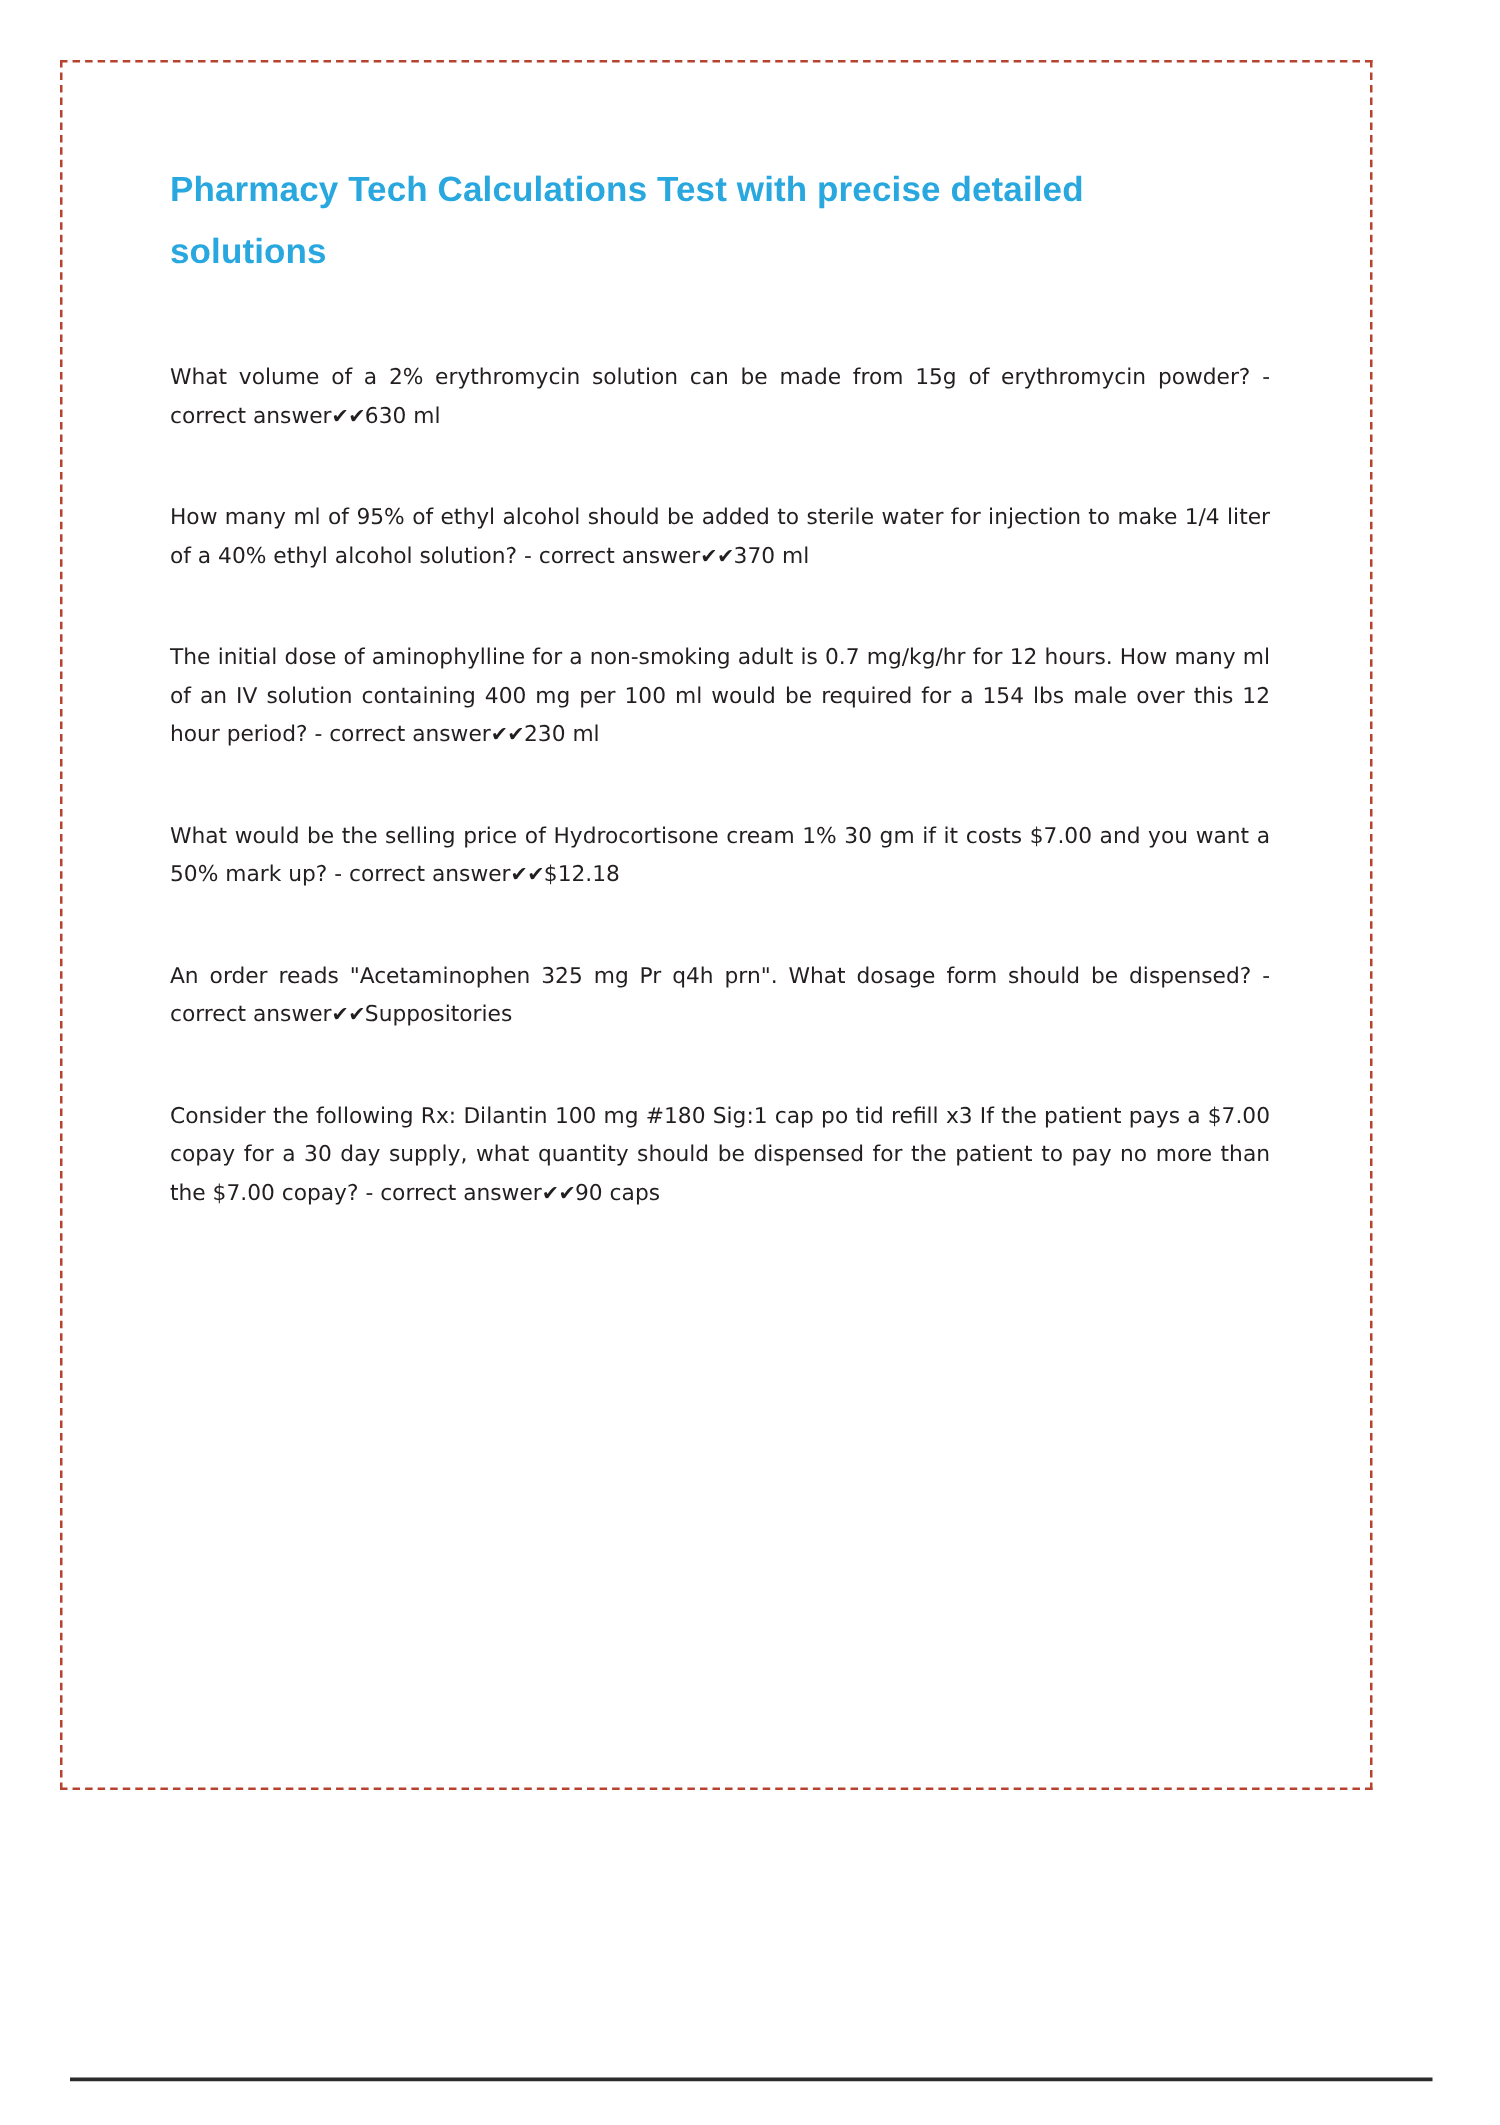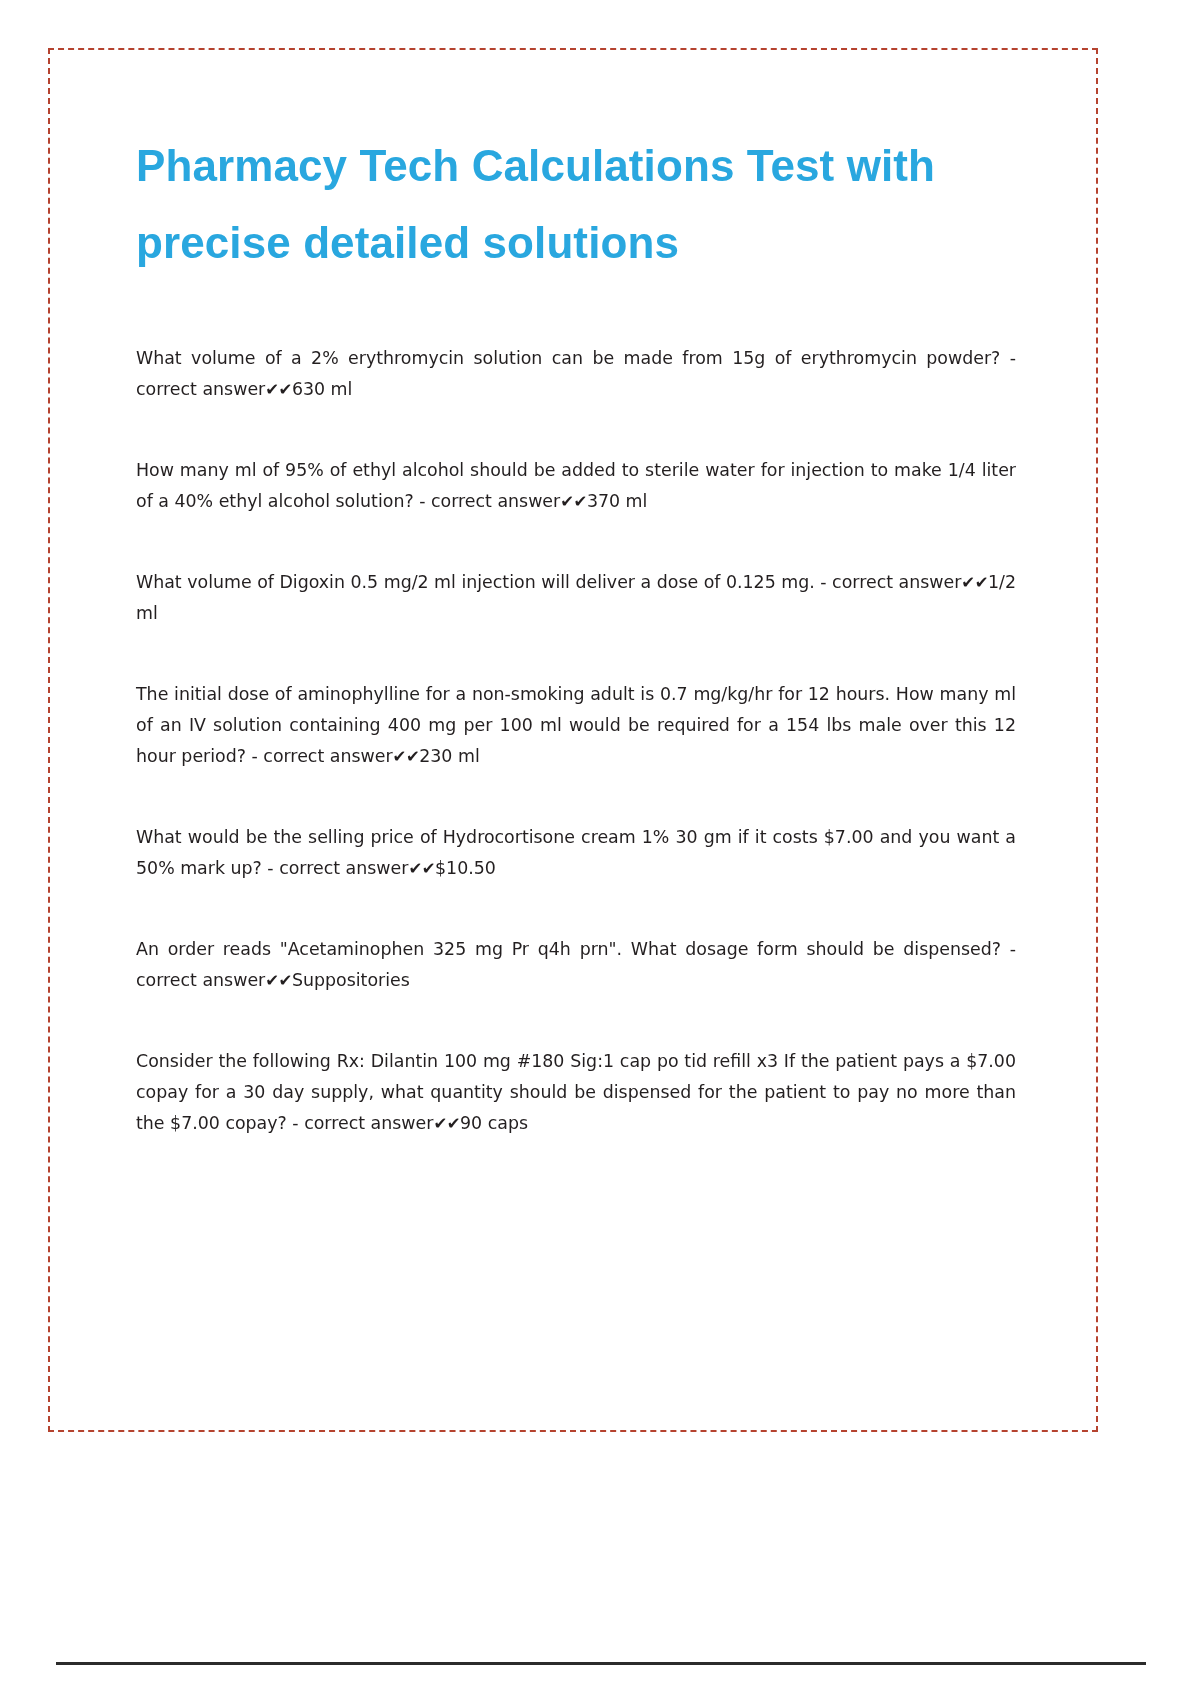--- a/index.html
+++ b/index.html
@@ -41,7 +41,7 @@
   .doc-title {
     font-family: "Liberation Sans", sans-serif;
     color: #29a7df;
-    font-size: 44px;
+    font-size: 28px;
     font-weight: bold;
     line-height: 1.74;
     letter-spacing: 0.1px;

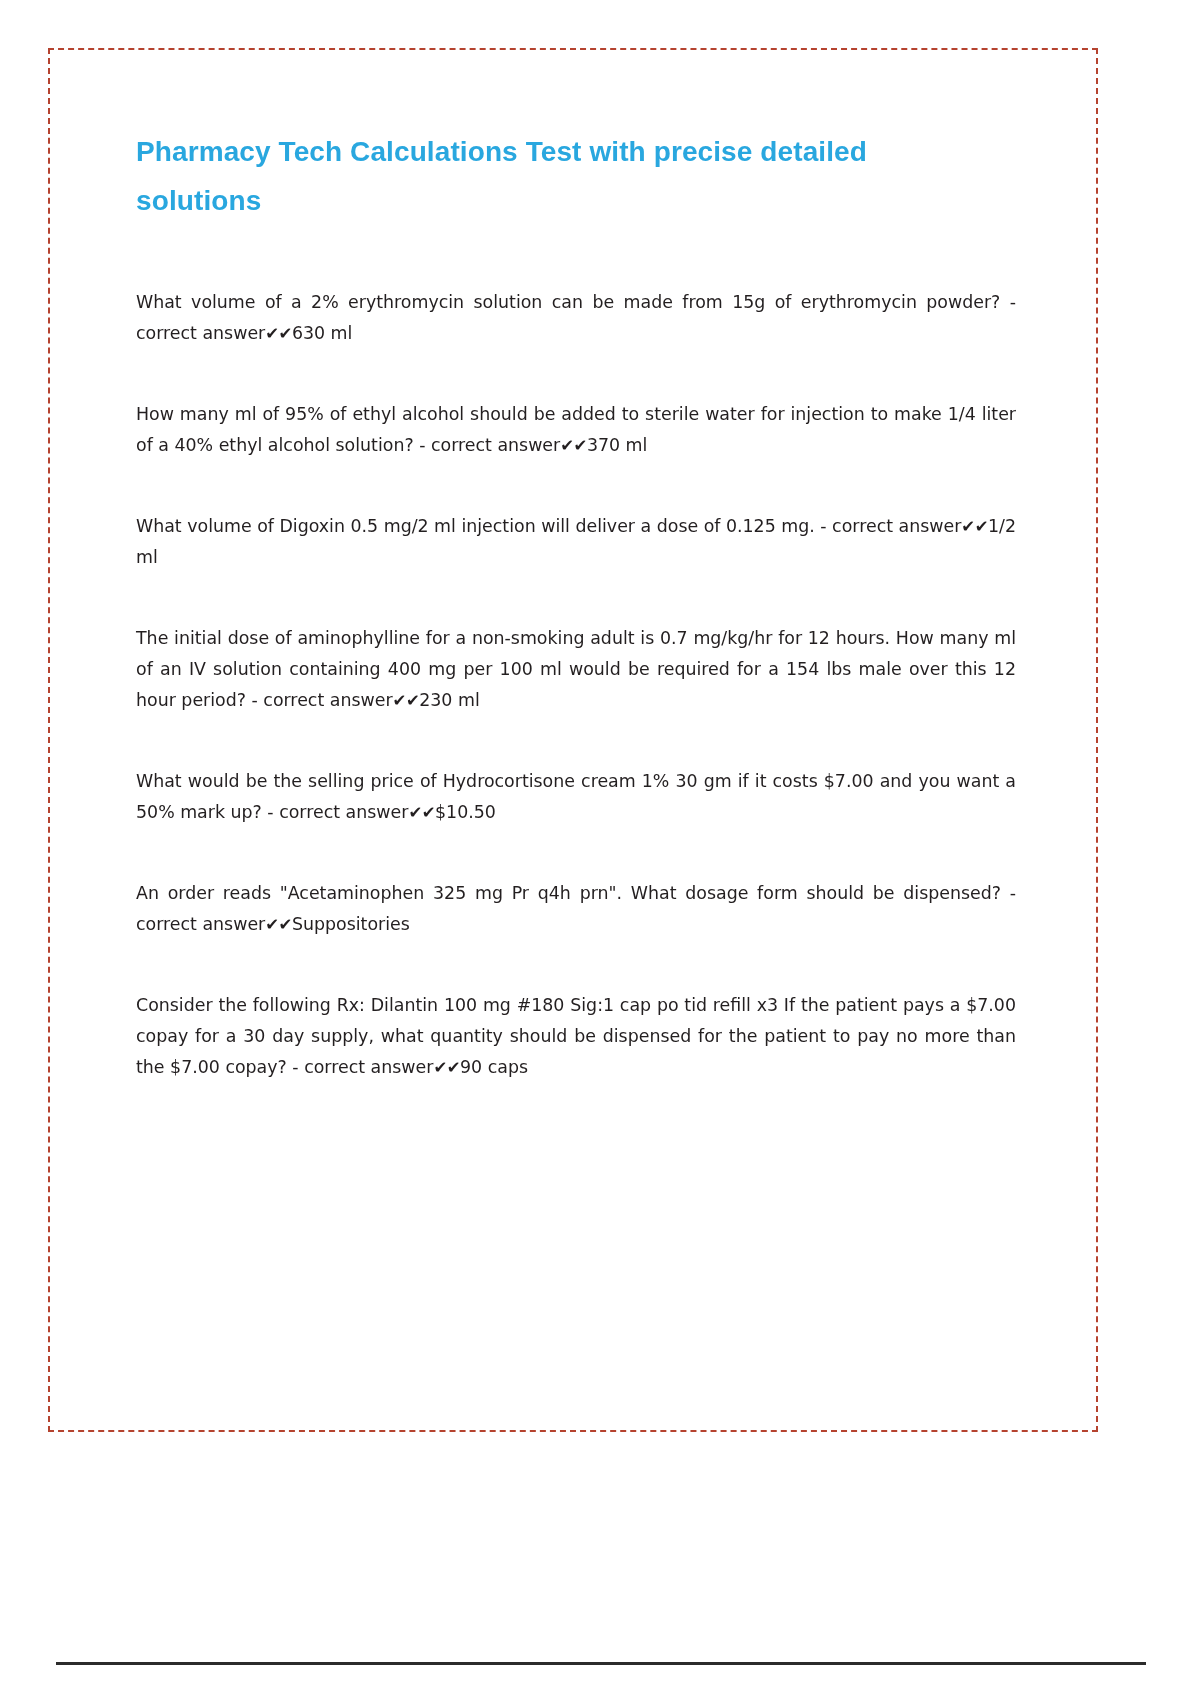--- a/index.html
+++ b/index.html
@@ -86,7 +86,6 @@
       <div class="qa-list">
           <p class="qa-item"><span>What volume of a 2% erythromycin solution can be made from 15g of erythromycin powder? - correct answer</span><span class="marks">✔✔</span><span>630 ml</span></p>
           <p class="qa-item"><span>How many ml of 95% of ethyl alcohol should be added to sterile water for injection to make 1/4 liter of a 40% ethyl alcohol solution? - correct answer</span><span class="marks">✔✔</span><span>370 ml</span></p>
-          <p class="qa-item"><span>What volume of Digoxin 0.5 mg/2 ml injection will deliver a dose of 0.125 mg. - correct answer</span><span class="marks">✔✔</span><span>1/2 ml</span></p>
           <p class="qa-item"><span>The initial dose of aminophylline for a non-smoking adult is 0.7 mg/kg/hr for 12 hours. How many ml of an IV solution containing 400 mg per 100 ml would be required for a 154 lbs male over this 12 hour period? - correct answer</span><span class="marks">✔✔</span><span>230 ml</span></p>
           <p class="qa-item"><span>What would be the selling price of Hydrocortisone cream 1% 30 gm if it costs $7.00 and you want a 50% mark up? - correct answer</span><span class="marks">✔✔</span><span>$10.50</span></p>
           <p class="qa-item"><span>An order reads "Acetaminophen 325 mg Pr q4h prn". What dosage form should be dispensed? - correct answer</span><span class="marks">✔✔</span><span>Suppositories</span></p>

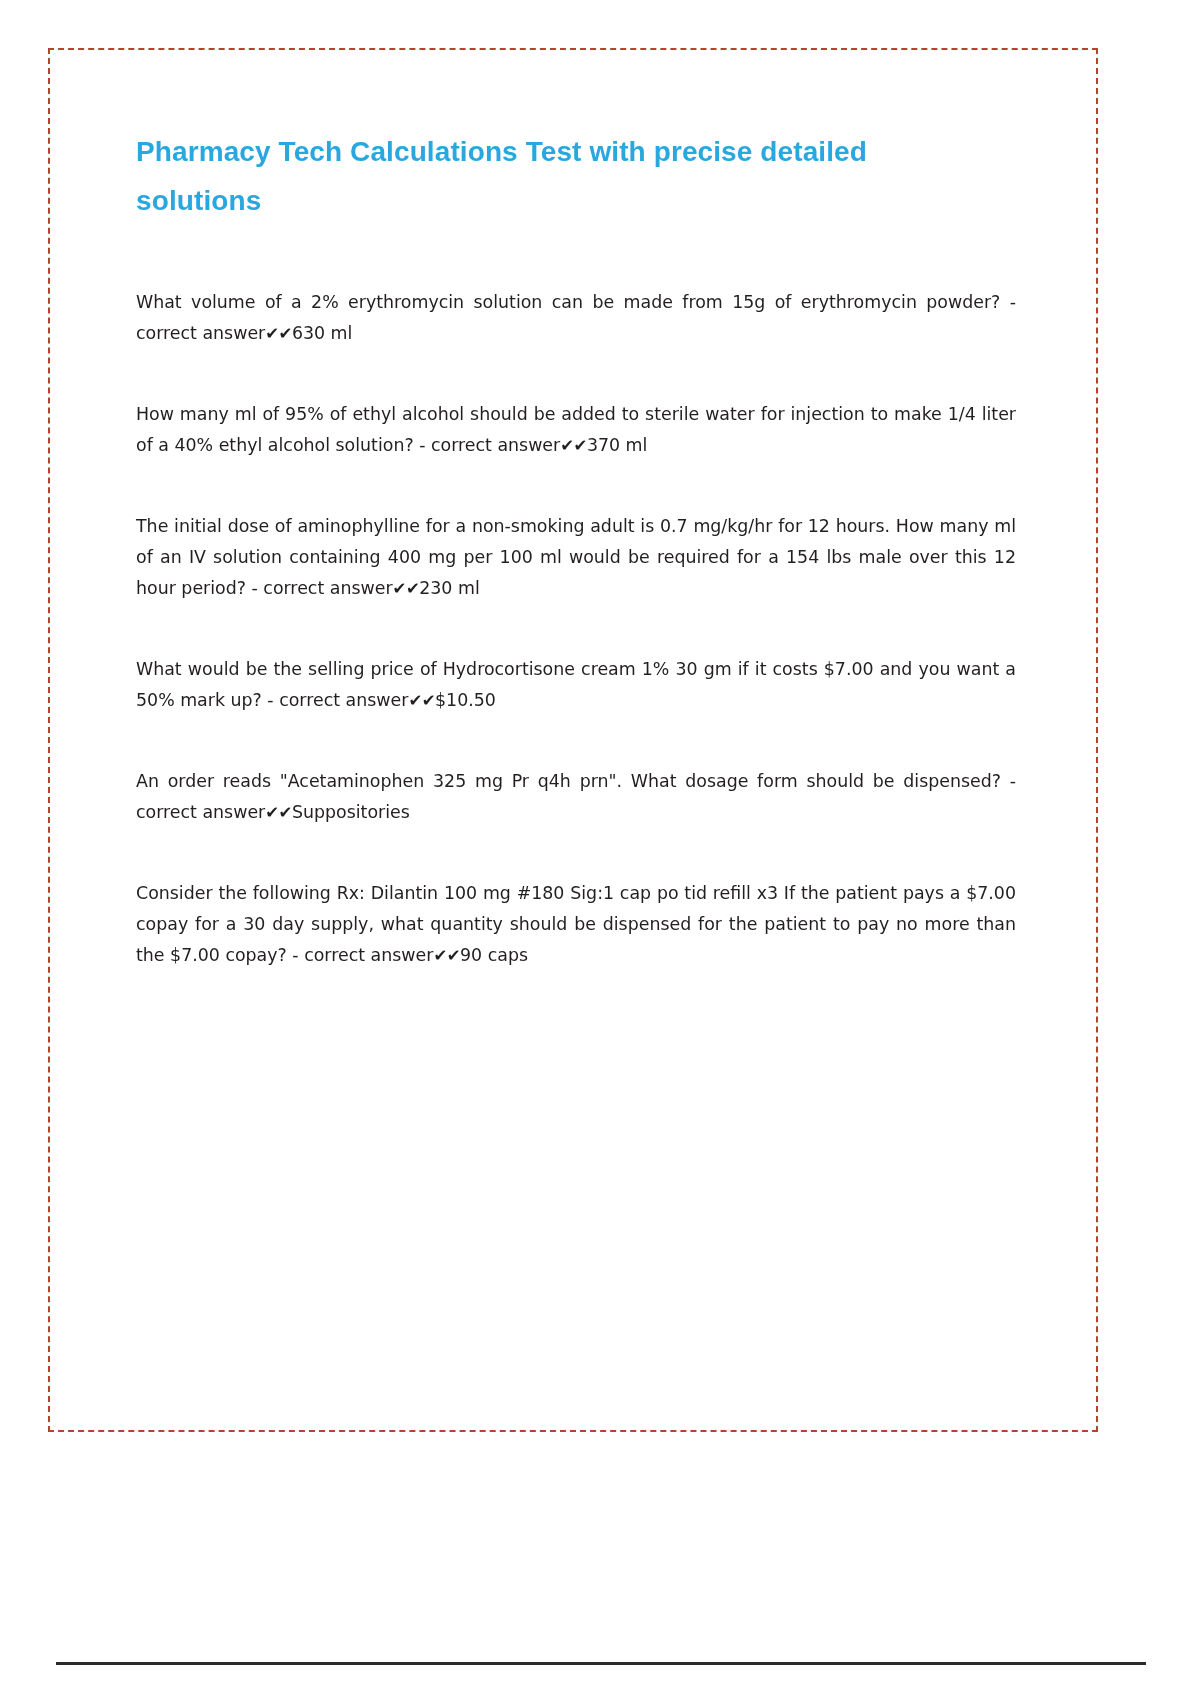--- a/index.html
+++ b/index.html
@@ -87,7 +87,7 @@
           <p class="qa-item"><span>What volume of a 2% erythromycin solution can be made from 15g of erythromycin powder? - correct answer</span><span class="marks">✔✔</span><span>630 ml</span></p>
           <p class="qa-item"><span>How many ml of 95% of ethyl alcohol should be added to sterile water for injection to make 1/4 liter of a 40% ethyl alcohol solution? - correct answer</span><span class="marks">✔✔</span><span>370 ml</span></p>
           <p class="qa-item"><span>The initial dose of aminophylline for a non-smoking adult is 0.7 mg/kg/hr for 12 hours. How many ml of an IV solution containing 400 mg per 100 ml would be required for a 154 lbs male over this 12 hour period? - correct answer</span><span class="marks">✔✔</span><span>230 ml</span></p>
-          <p class="qa-item"><span>What would be the selling price of Hydrocortisone cream 1% 30 gm if it costs $7.00 and you want a 50% mark up? - correct answer</span><span class="marks">✔✔</span><span>$10.50</span></p>
+          <p class="qa-item"><span>What would be the selling price of Hydrocortisone cream 1% 30 gm if it costs $7.00 and you want a 50% mark up? - correct answer</span><span class="marks">✔✔</span><span>$12.18</span></p>
           <p class="qa-item"><span>An order reads "Acetaminophen 325 mg Pr q4h prn". What dosage form should be dispensed? - correct answer</span><span class="marks">✔✔</span><span>Suppositories</span></p>
           <p class="qa-item"><span>Consider the following Rx: Dilantin 100 mg #180 Sig:1 cap po tid refill x3 If the patient pays a $7.00 copay for a 30 day supply, what quantity should be dispensed for the patient to pay no more than the $7.00 copay? - correct answer</span><span class="marks">✔✔</span><span>90 caps</span></p>
         </div>

